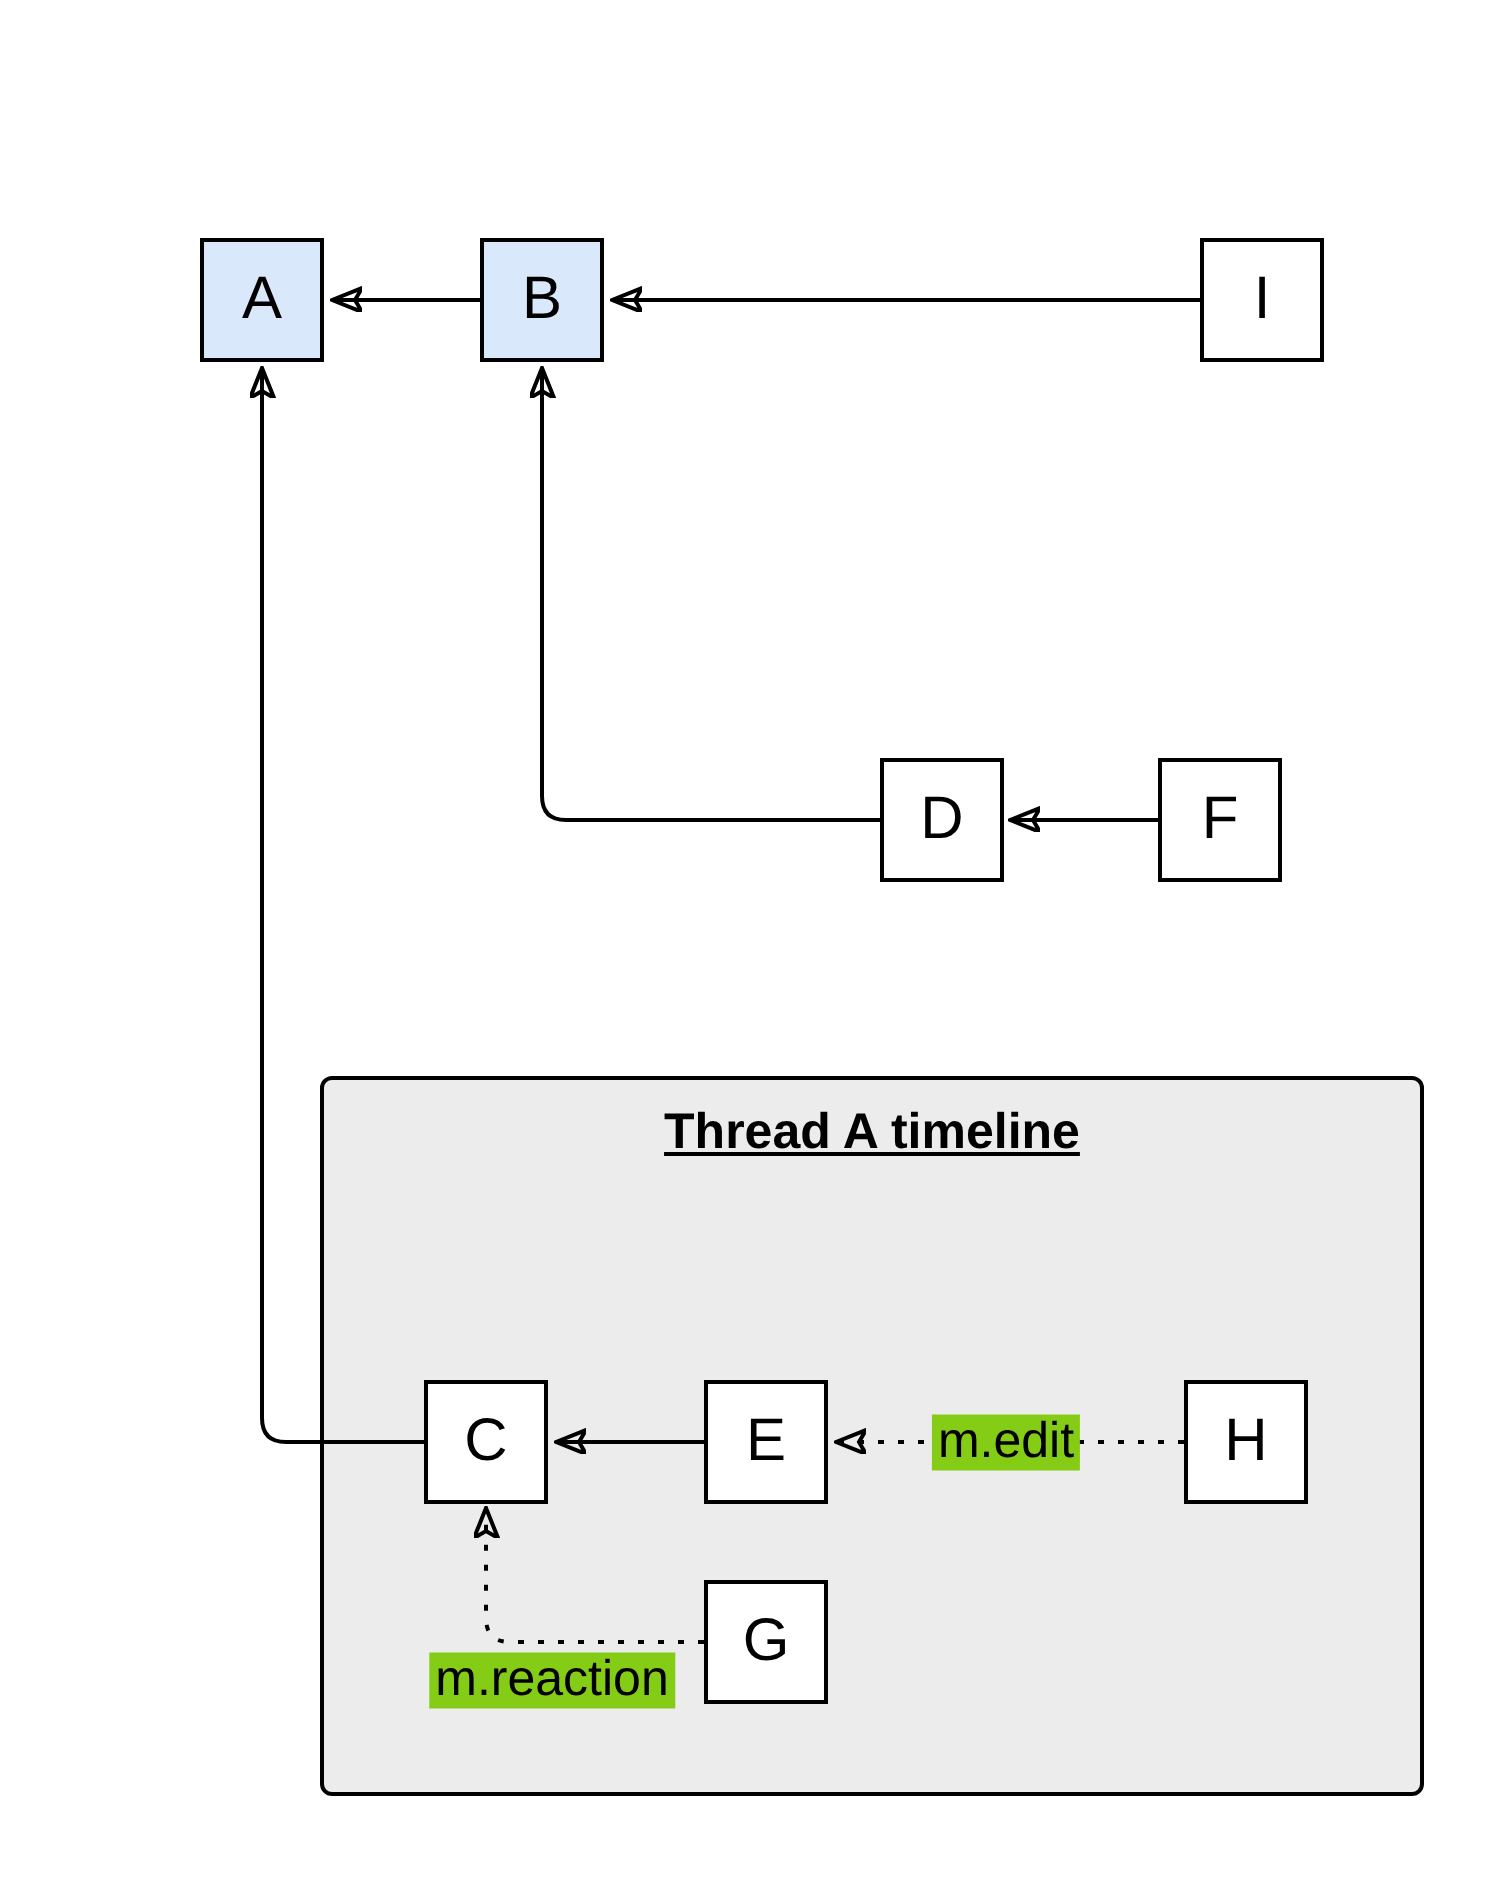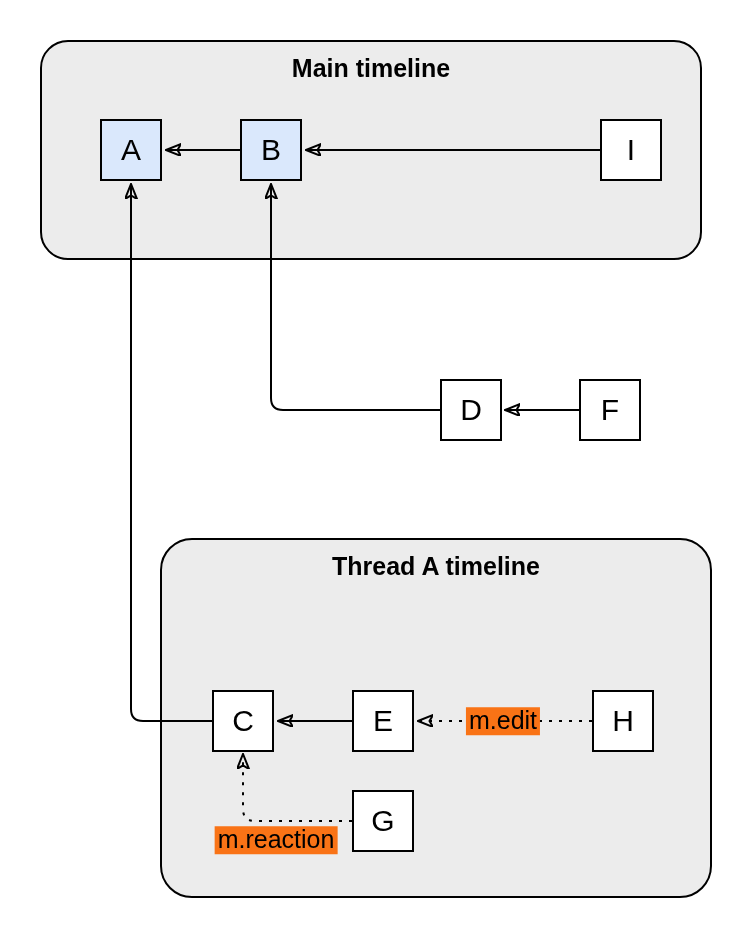--- a/index.html
+++ b/index.html
@@ -93,9 +93,6 @@
 
 <div class="canvas">
 
-  <div class="tl-box" id="box-main">
-    <div class="tl-title">Main timeline</div>
-  </div>
   <div class="tl-box" id="box-thread-a">
     <div class="tl-title">Thread A timeline</div>
   </div>

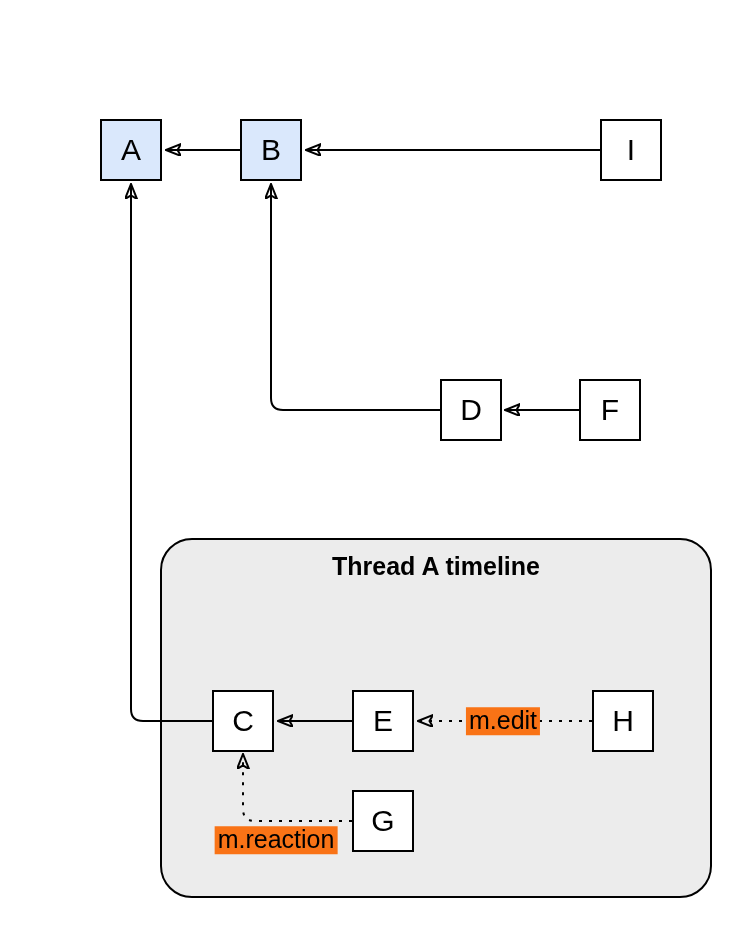--- a/index.html
+++ b/index.html
@@ -32,7 +32,7 @@
   }
   #box-main     { left: 40px;  top: 40px;  width: 662px; height: 220px; border-radius: 28px; }
   #box-thread-b { left: 380px; top: 300px; width: 320px; height: 220px; border-radius: 28px; }
-  #box-thread-a { left: 160px; top: 538px; width: 552px; height: 360px; border-radius: 32px; }
+  #box-thread-a { left: 160px; top: 538px; width: 552px; height: 360px; border-radius: 6px; text-decoration: underline; }
 
   
   svg.edges {

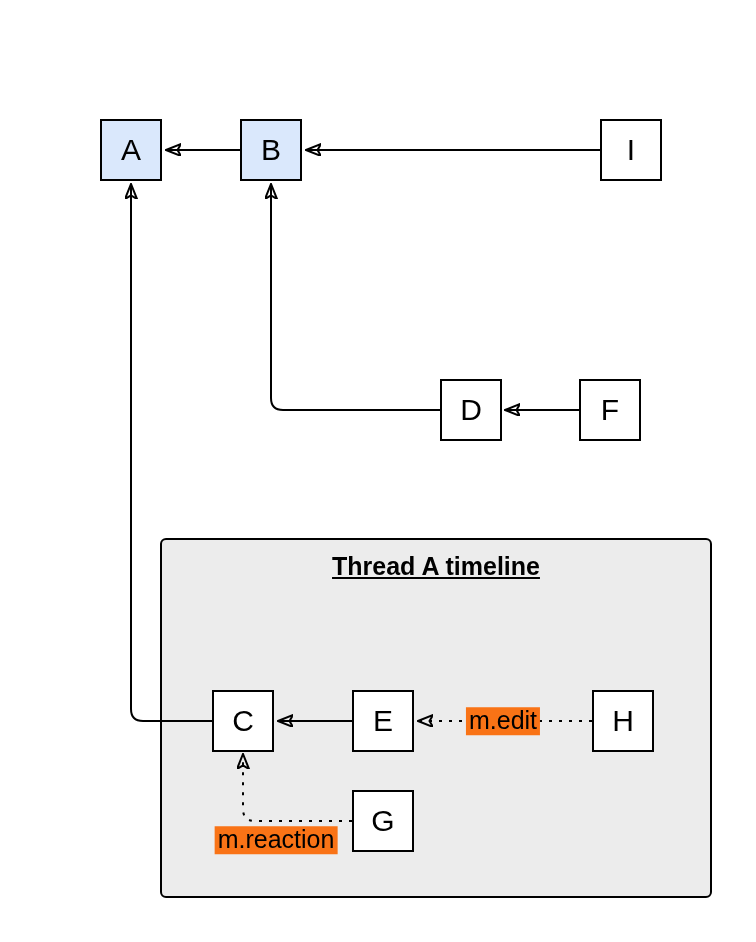--- a/index.html
+++ b/index.html
@@ -78,7 +78,7 @@
   .edge-label {
     position: absolute;
     transform: translate(-50%, -50%);
-    background: #f97316;
+    background: #84cc16;
     color: #000000;
     font-size: 25px;
     line-height: 1.1;

